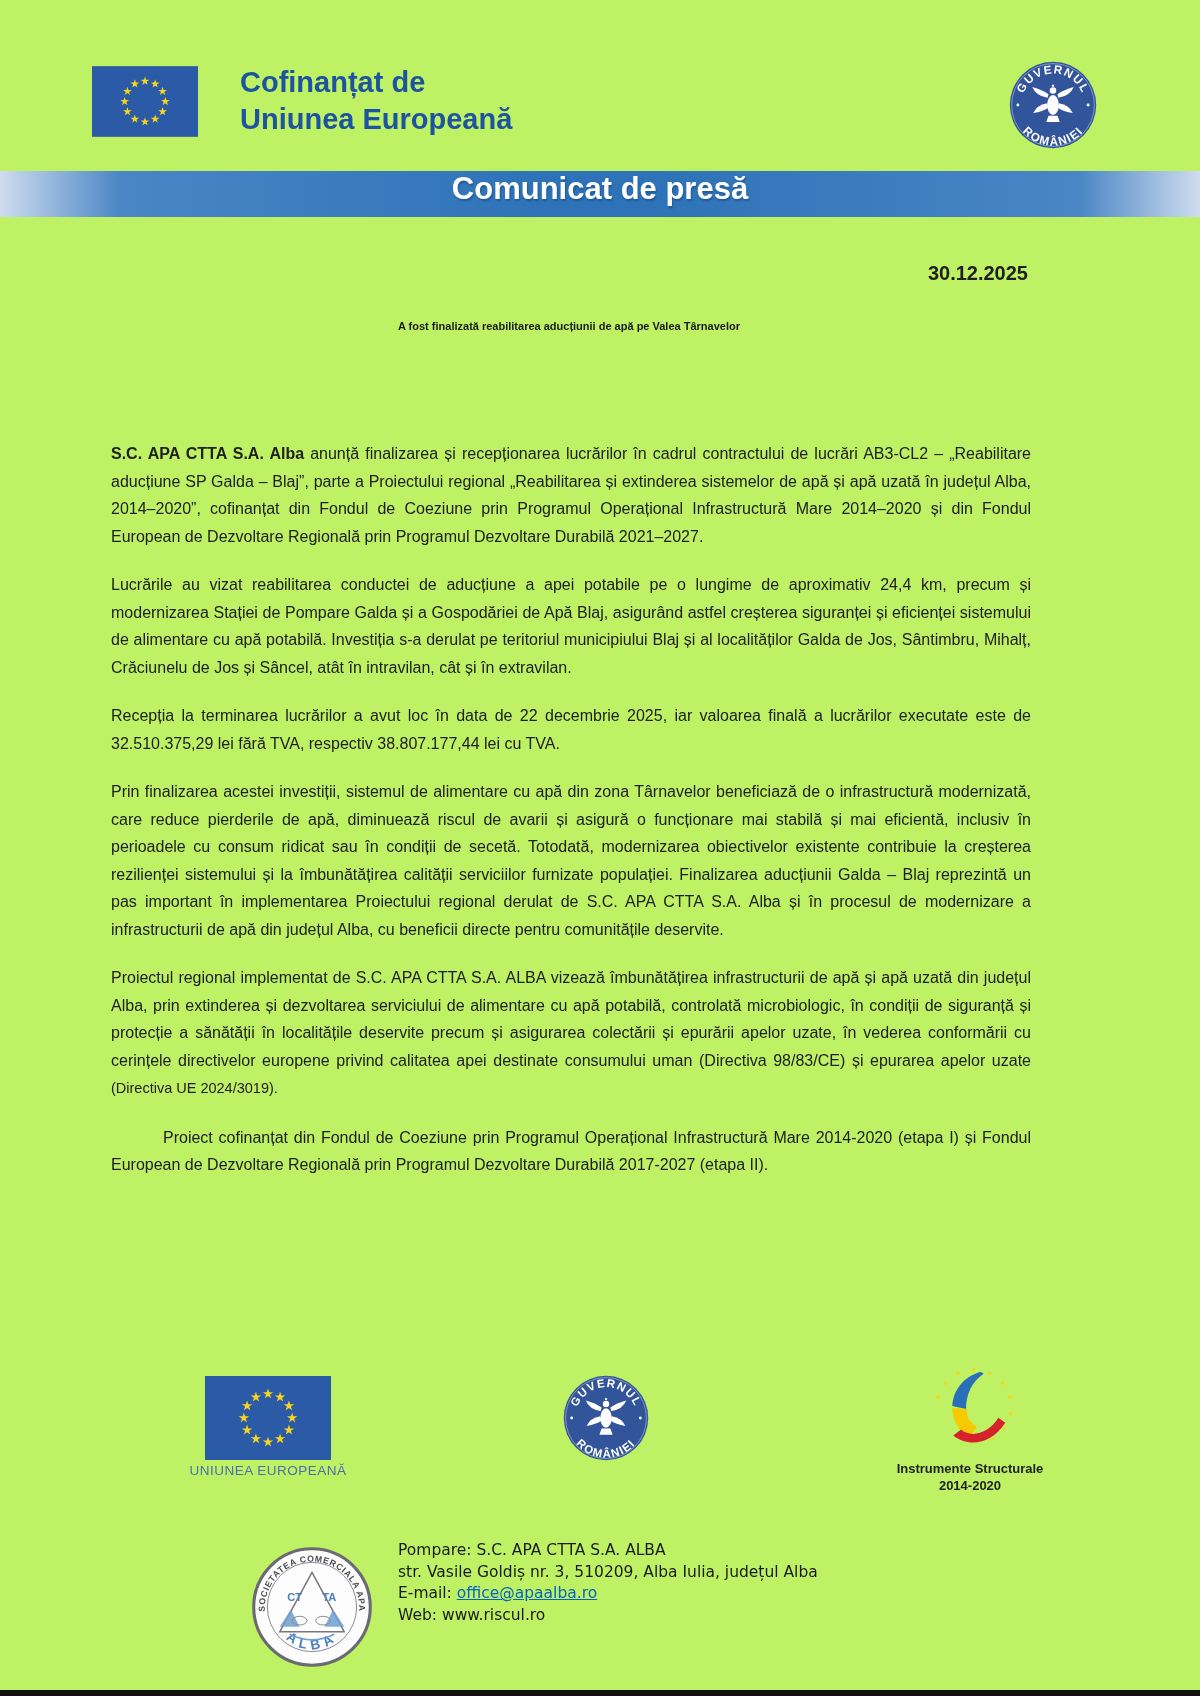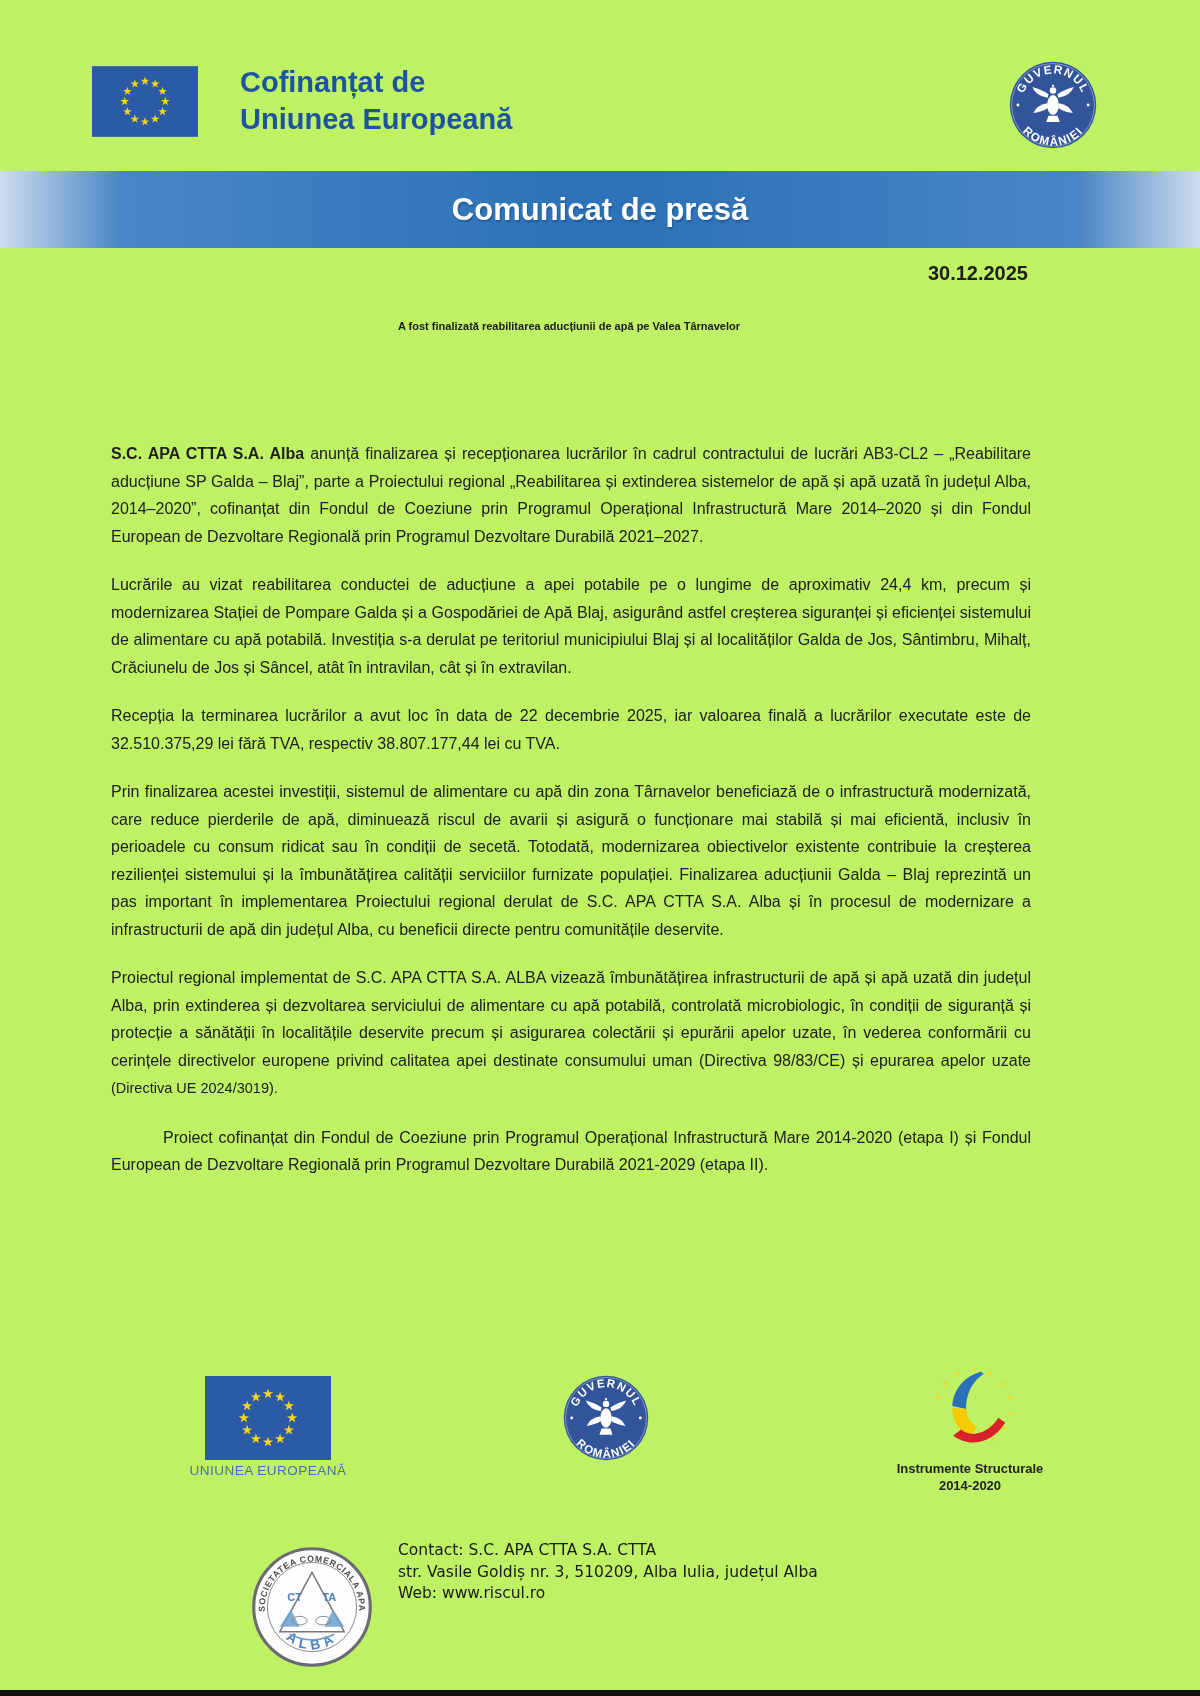--- a/index.html
+++ b/index.html
@@ -11,9 +11,9 @@
   .hdr-cof{position:absolute;left:240px;top:64px;font-weight:bold;font-size:29px;line-height:37px;color:#1d53a0;}
   .hdr-seal{position:absolute;left:1008px;top:60px;width:90px;height:90px;}
   
-  .banner{position:absolute;left:0;top:171px;width:1200px;height:77px;
+  .banner{position:absolute;left:0;top:171px;width:1200px;height:46px;
           background:linear-gradient(90deg,#cfdcee 0%,#4a86c6 10%,#2e73b7 45%,#2e73b7 55%,#4a86c6 90%,#cfdcee 100%);
-          display:flex;align-items:center;justify-content:center;}
+          display:flex;justify-content:center;}
   .banner span{color:#ffffff;font-weight:bold;font-size:31px;text-shadow:1px 2px 2px rgba(0,40,90,.35);}
   
   .doc-date{position:absolute;right:172px;top:262px;font-weight:bold;font-size:20px;}

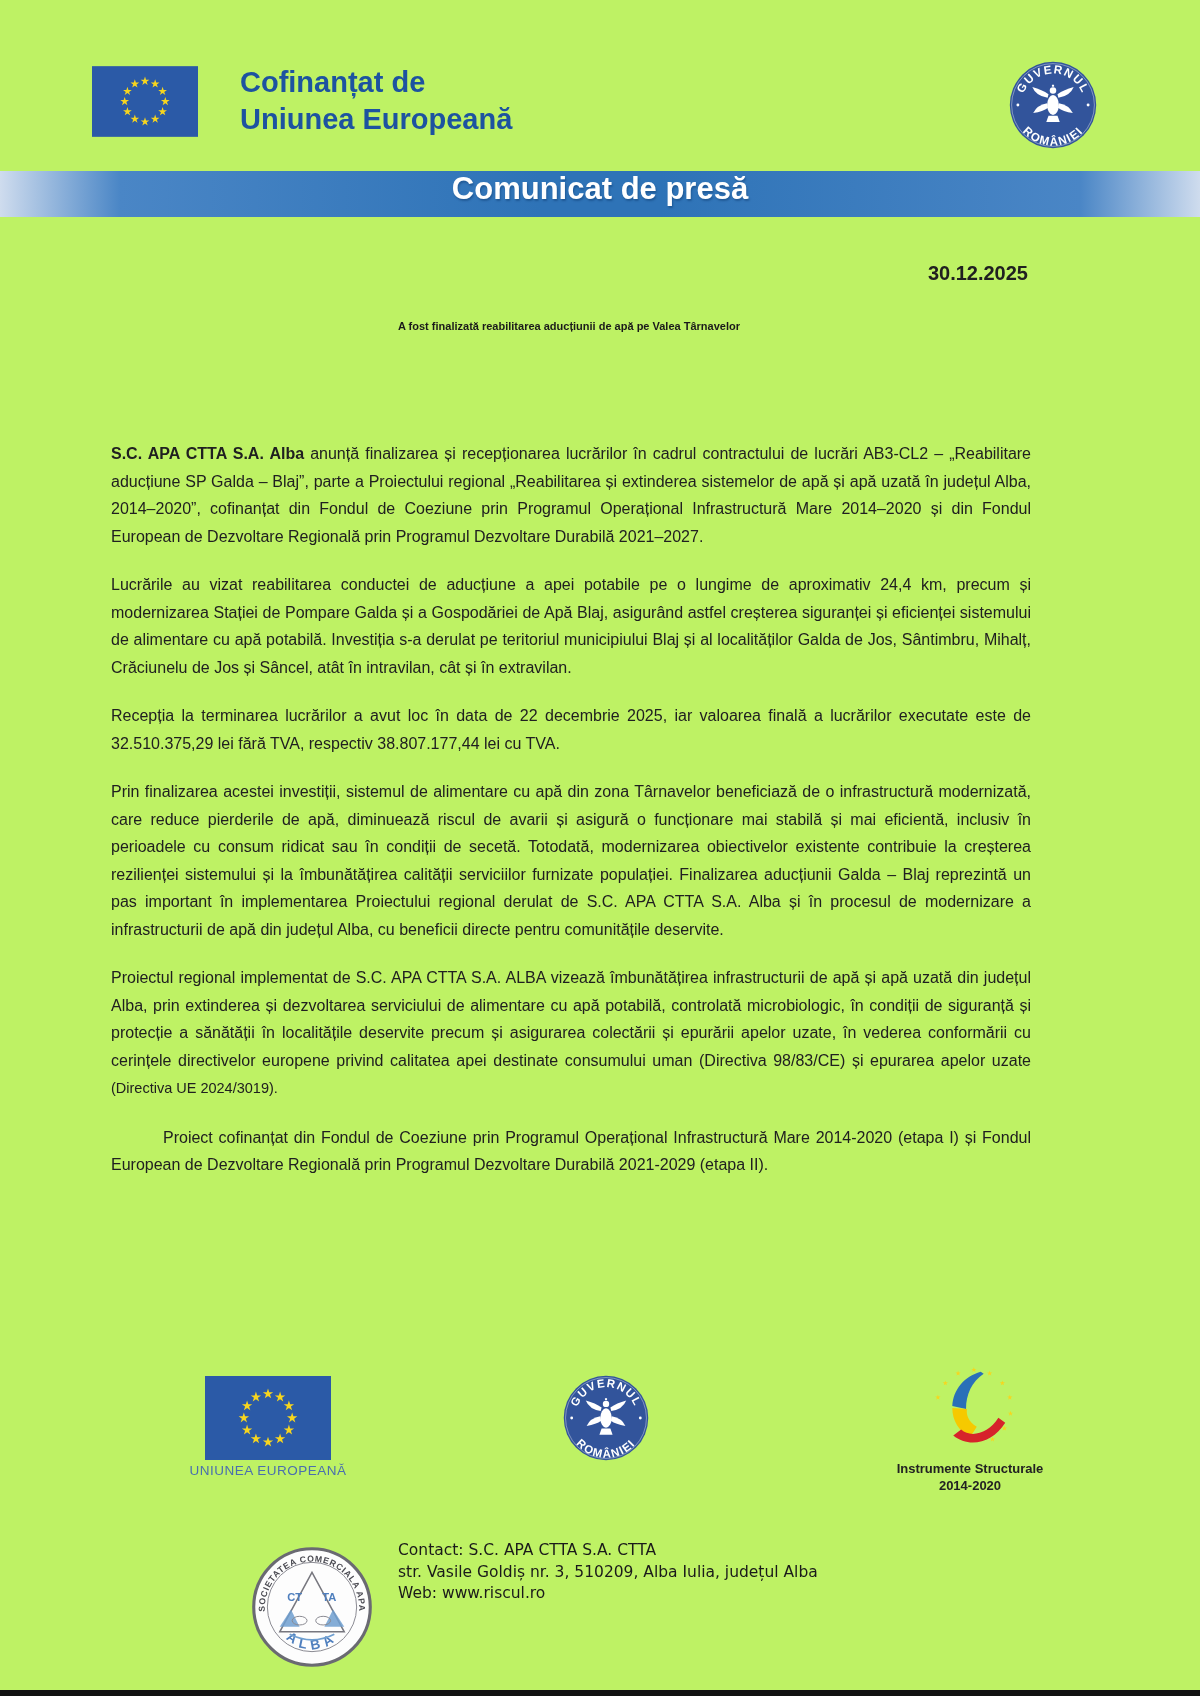--- a/index.html
+++ b/index.html
@@ -154,7 +154,7 @@
     <p>Recepția la terminarea lucrărilor a avut loc în data de 22 decembrie 2025, iar valoarea finală a lucrărilor executate este de 32.510.375,29 lei fără TVA, respectiv 38.807.177,44 lei cu TVA.</p>
     <p>Prin finalizarea acestei investiții, sistemul de alimentare cu apă din zona Târnavelor beneficiază de o infrastructură modernizată, care reduce pierderile de apă, diminuează riscul de avarii și asigură o funcționare mai stabilă și mai eficientă, inclusiv în perioadele cu consum ridicat sau în condiții de secetă. Totodată, modernizarea obiectivelor existente contribuie la creșterea rezilienței sistemului și la îmbunătățirea calității serviciilor furnizate populației. Finalizarea aducțiunii Galda – Blaj reprezintă un pas important în implementarea Proiectului regional derulat de S.C. APA CTTA S.A. Alba și în procesul de modernizare a infrastructurii de apă din județul Alba, cu beneficii directe pentru comunitățile deservite.</p>
     <p><span>Proiectul regional implementat de S.C. APA CTTA S.A. ALBA vizează îmbunătățirea infrastructurii de apă și apă uzată din județul Alba, prin extinderea și dezvoltarea serviciului de alimentare cu apă potabilă, controlată microbiologic, în condiții de siguranță și protecție a sănătății în localitățile deservite precum și asigurarea colectării și epurării apelor uzate, în vederea conformării cu cerințele directivelor europene privind calitatea apei destinate consumului uman (Directiva 98/83/CE) și epurarea apelor uzate </span><span class="small">(Directiva UE 2024/3019).</span></p>
-    <p class="p6">Proiect cofinanțat din Fondul de Coeziune prin Programul Operațional Infrastructură Mare 2014-2020 (etapa I) și Fondul European de Dezvoltare Regională prin Programul Dezvoltare Durabilă 2021-2029 (etapa II).</p>
+    <p class="p6">Proiect cofinanțat din Fondul de Coeziune prin Programul Operațional Infrastructură Mare 2014-2020 (etapa I) și Fondul European de Dezvoltare Regională prin Programul Dezvoltare Durabilă 2017-2027 (etapa II).</p>
   </main>
 
   <svg class="f-eu-flag" viewBox="0 0 60 40">

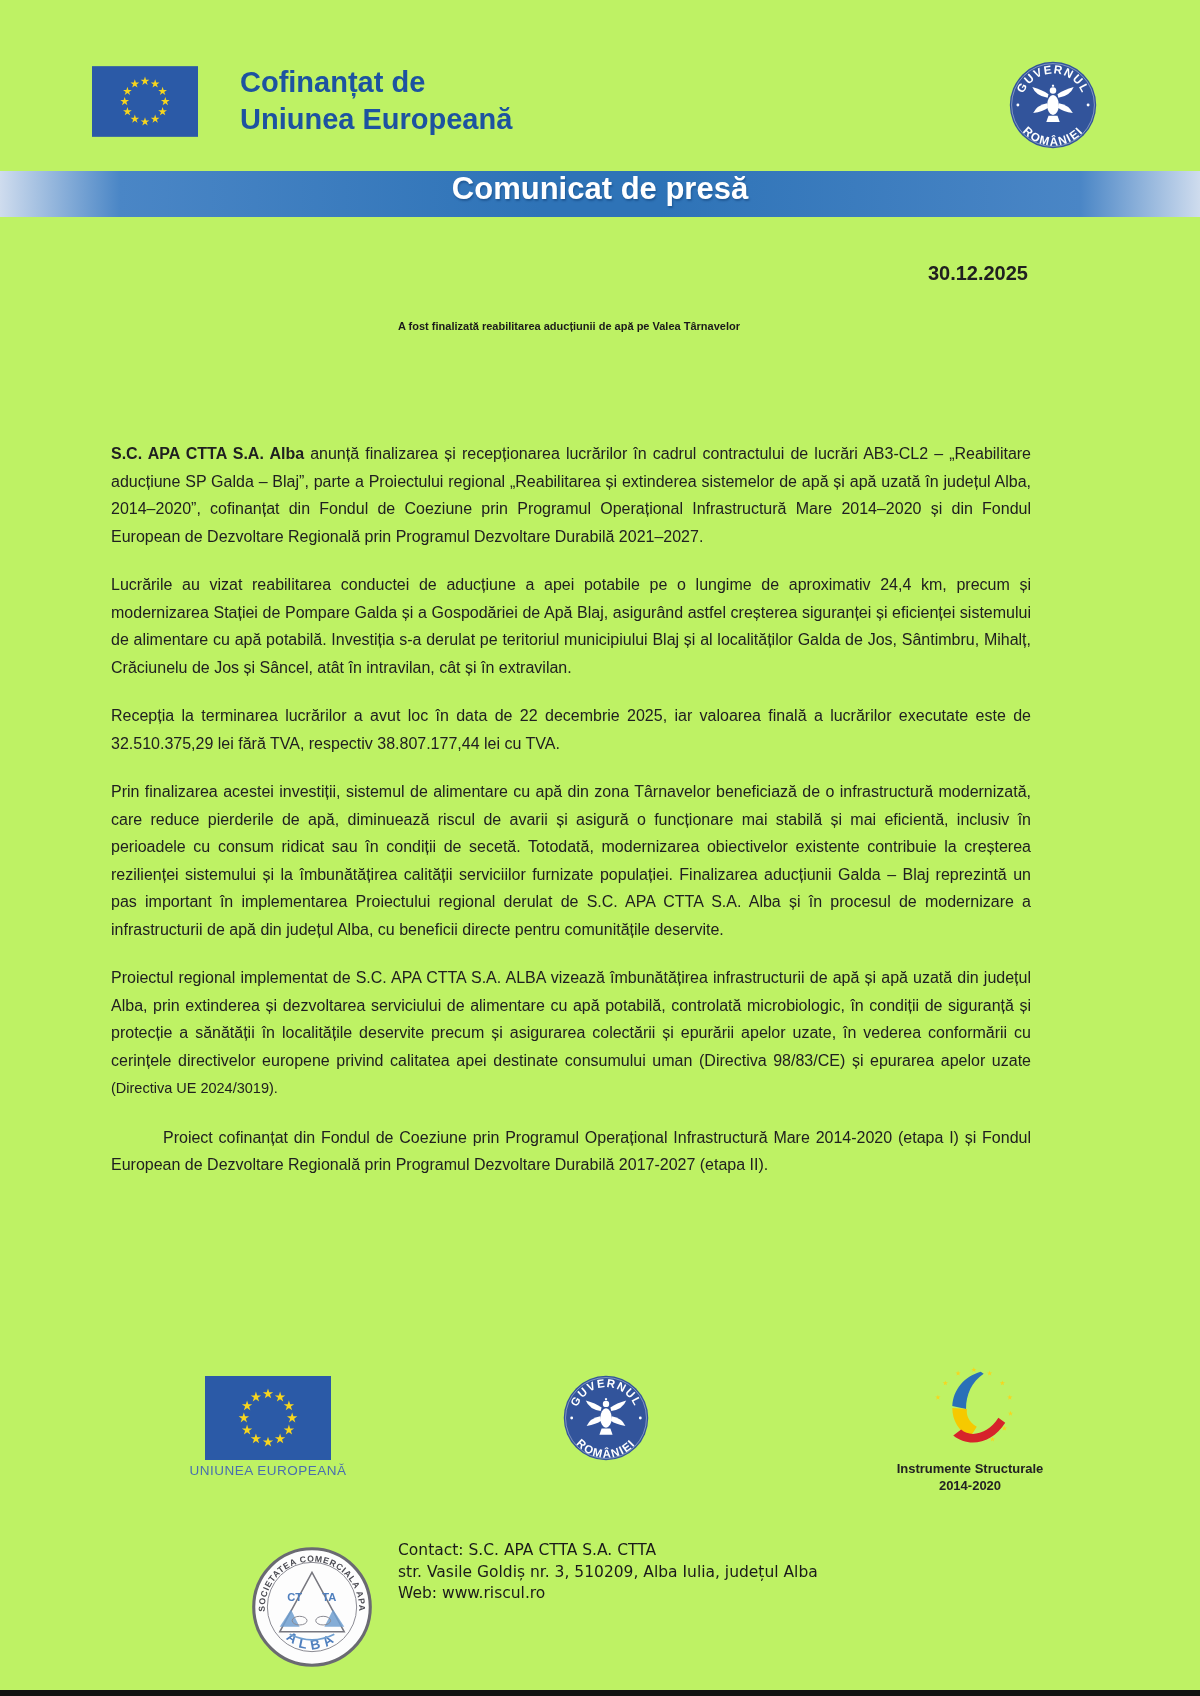--- a/index.html
+++ b/index.html
@@ -176,7 +176,7 @@
       <use href="#apa-seal"></use>
     </svg>
   <div class="contact">
-    <div>Contact: S.C. APA CTTA S.A. CTTA</div>
+    <div>Pompare: S.C. APA CTTA S.A. ALBA</div>
     <div>str. Vasile Goldiș nr. 3, 510209, Alba Iulia, județul Alba</div>
     <div><span>Web: </span><span>www.riscul.ro</span></div>
   </div>

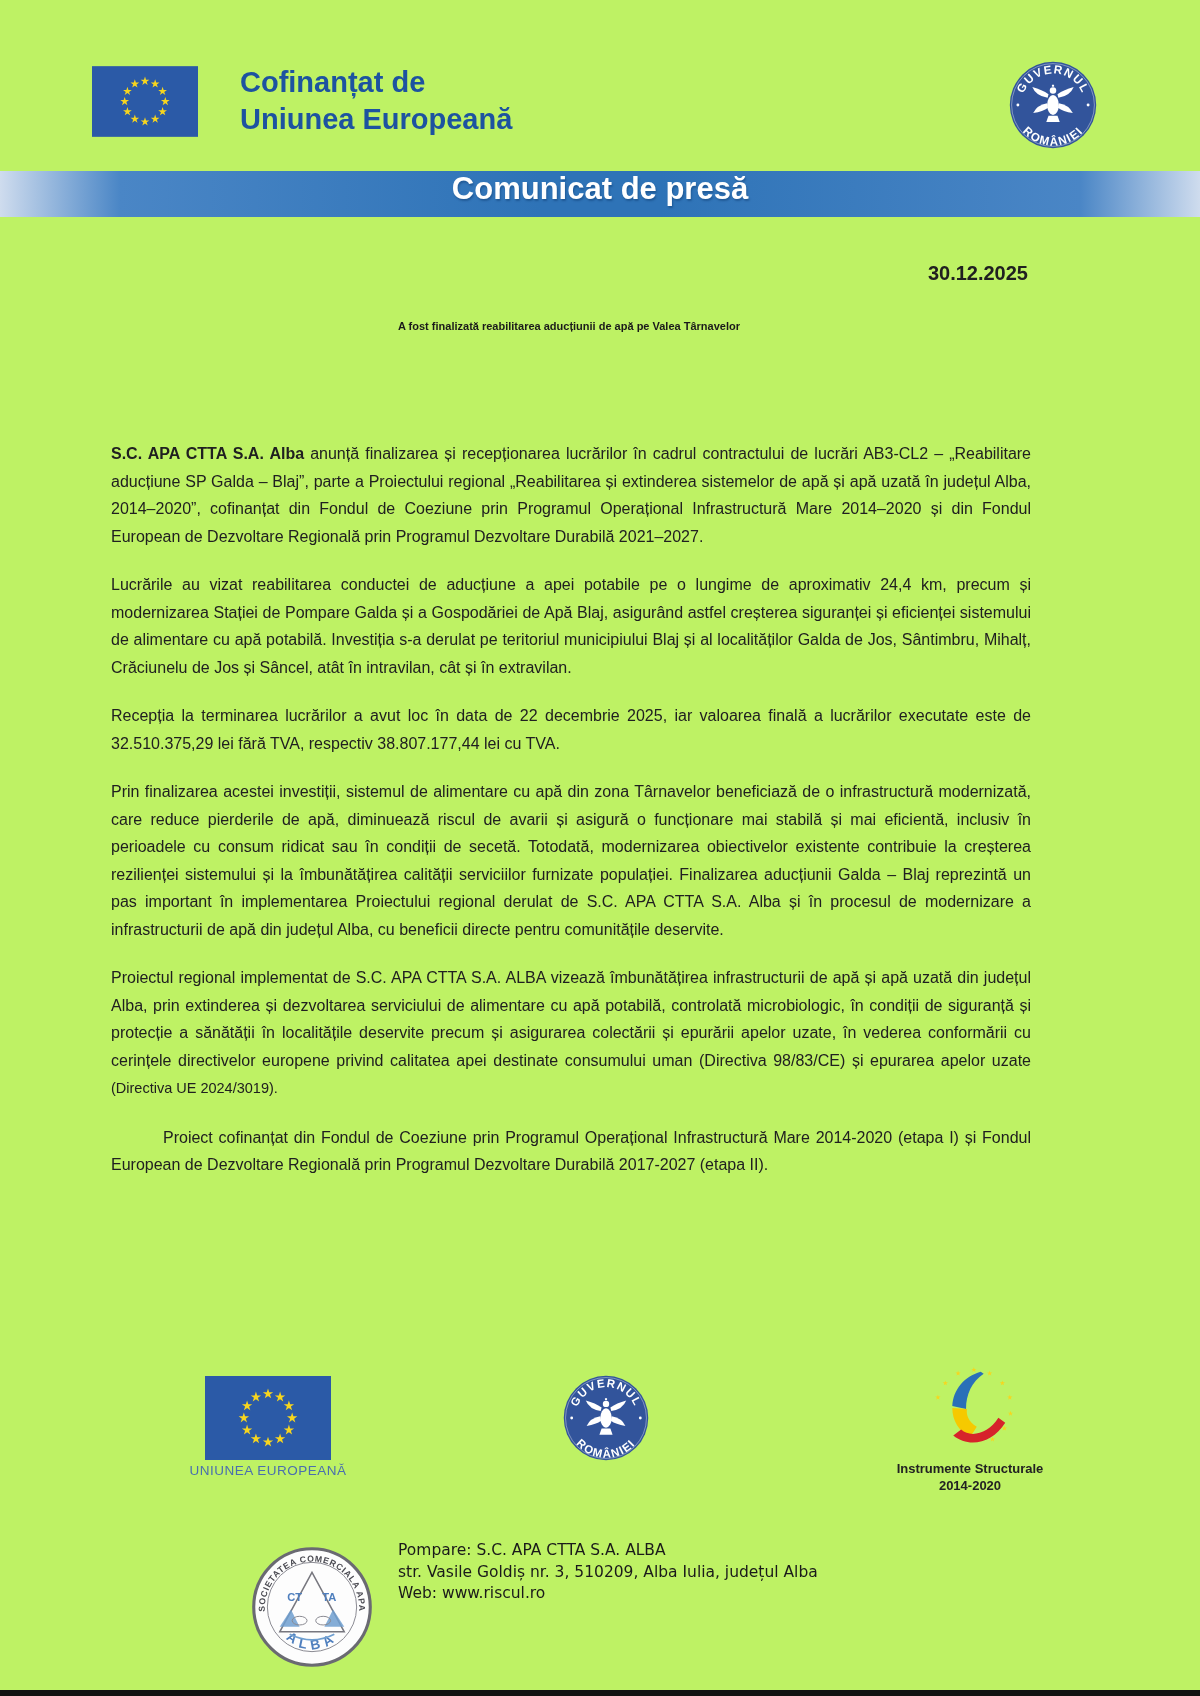--- a/index.html
+++ b/index.html
@@ -178,6 +178,7 @@
   <div class="contact">
     <div>Pompare: S.C. APA CTTA S.A. ALBA</div>
     <div>str. Vasile Goldiș nr. 3, 510209, Alba Iulia, județul Alba</div>
+    <div><span>E-mail: </span><a href="#">office@apaalba.ro</a></div>
     <div><span>Web: </span><span>www.riscul.ro</span></div>
   </div>
 

